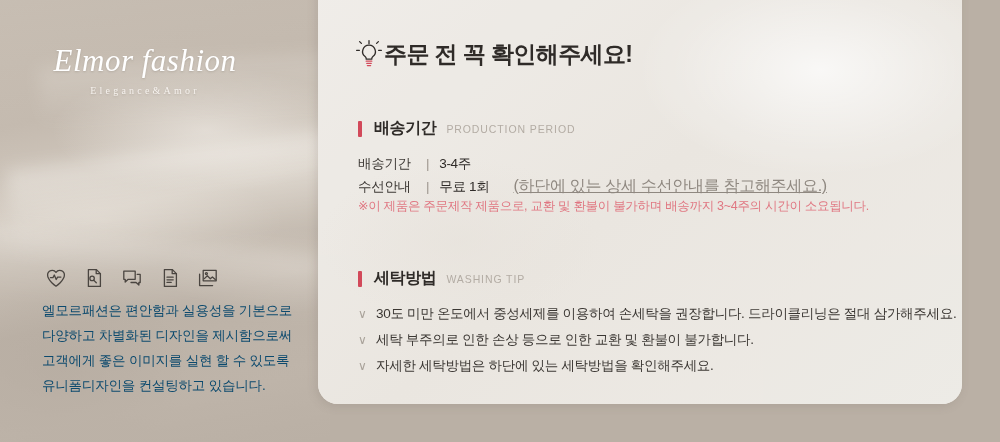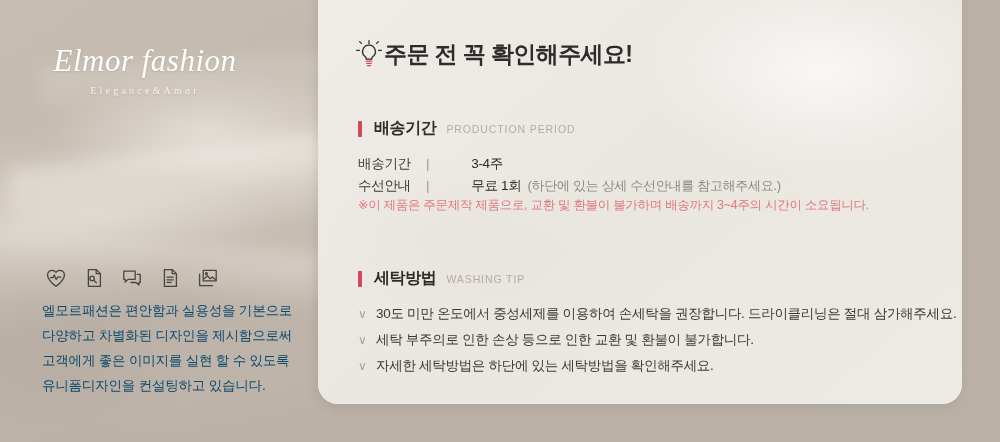--- a/index.html
+++ b/index.html
@@ -187,7 +187,7 @@
   }
   .row .lbl { min-width: 62px; }
   .row .sep { color: #9d968e; margin: 0 10px 0 6px; }
-  .row .val { color: #2f2b28; margin-left: 32px; }
+  .row .val { color: #2f2b28; }
   .row .note {
     margin-left: 6px;
     font-size: 13px;

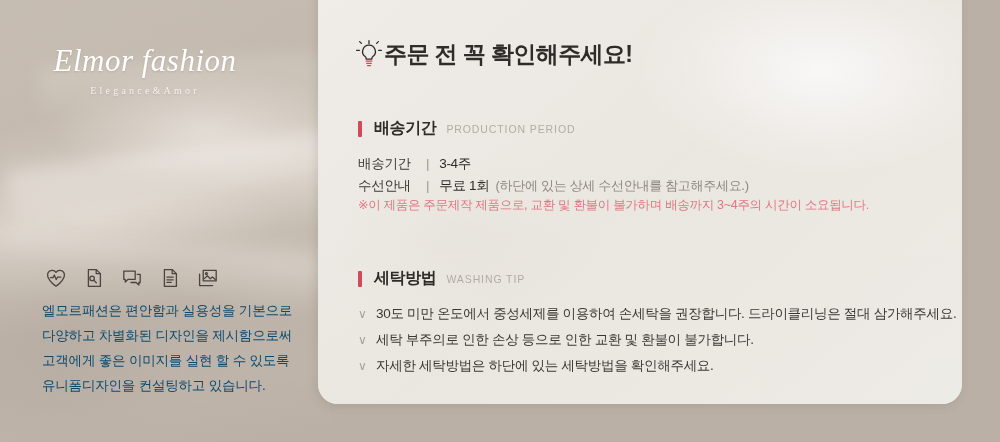--- a/index.html
+++ b/index.html
@@ -189,9 +189,10 @@
   .row .sep { color: #9d968e; margin: 0 10px 0 6px; }
   .row .val { color: #2f2b28; }
   .row .note {
-    margin-left: 6px;
-    font-size: 13px;
+    margin-left: 24px;
+    font-size: 16px;
     color: #8f8880;
+    text-decoration: underline;
   }
 
   .alert {

